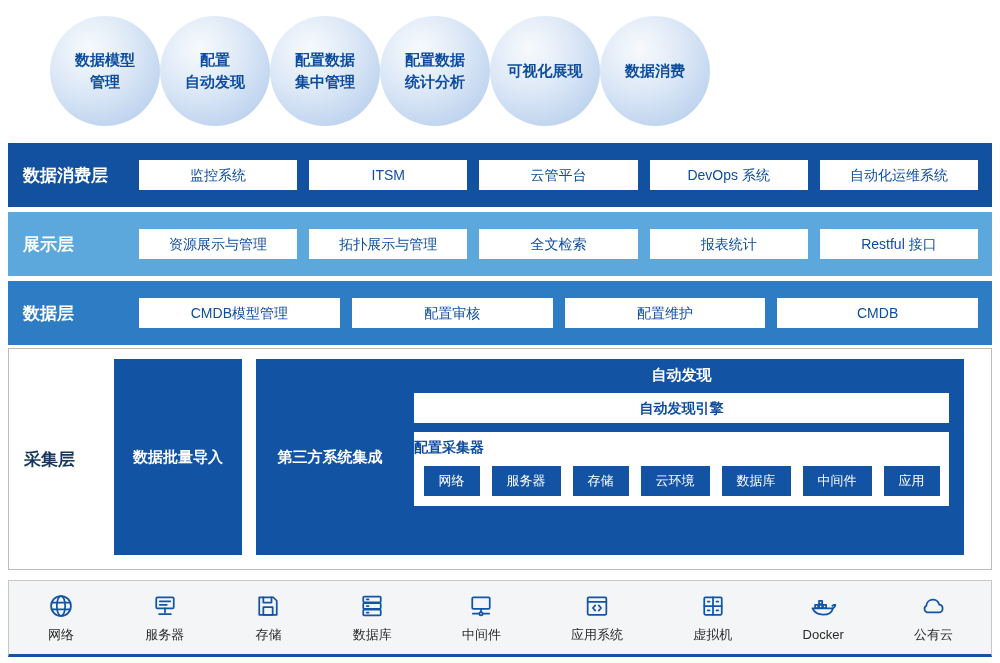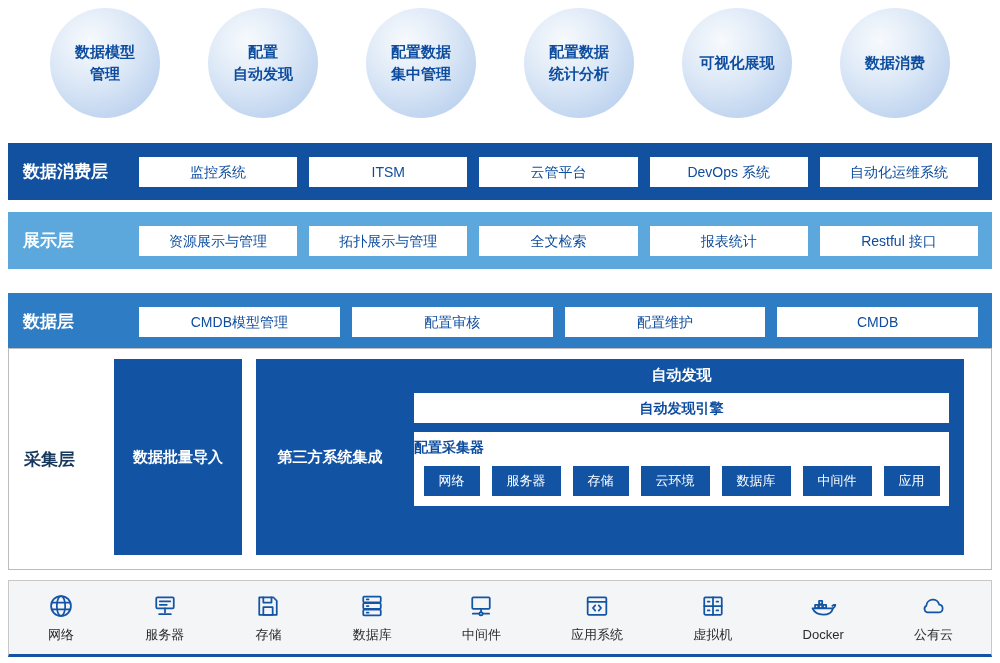--- a/index.html
+++ b/index.html
@@ -16,9 +16,9 @@
   
   .bubbles {
     position: absolute;
-    top: 8px; left: 50px; right: 50px;
-    display: flex;
-    justify-content: space-between;
+    top: 16px; left: 50px; right: 50px;
+    display: flex;
+    justify-content: flex-start;
   }
   .bubble {
     width: 110px; height: 110px;

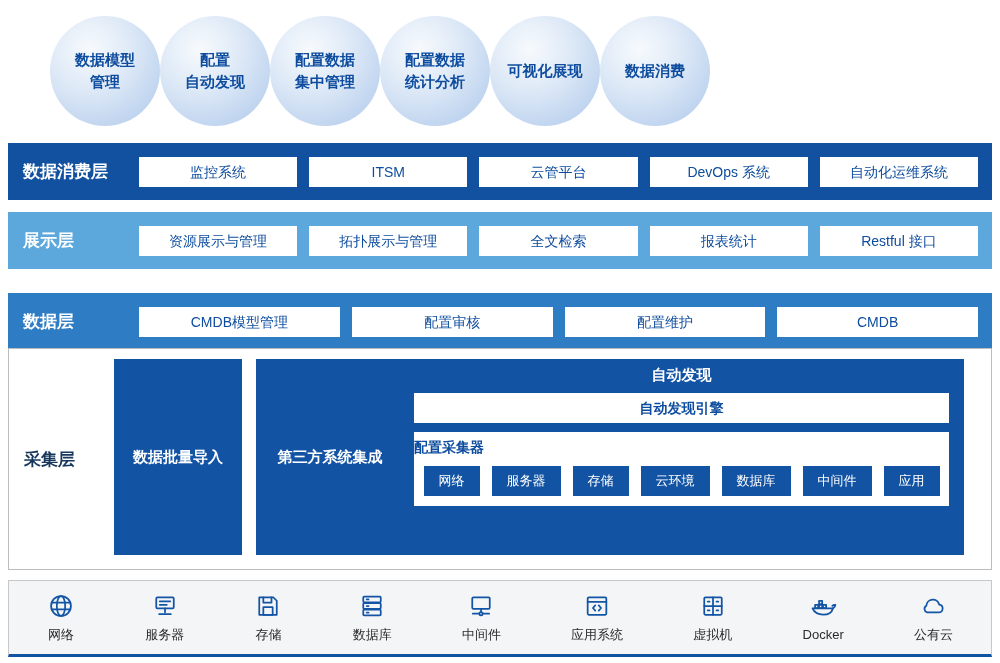--- a/index.html
+++ b/index.html
@@ -39,7 +39,7 @@
   .band {
     position: absolute;
     left: 8px; right: 8px;
-    height: 57px;
+    height: 64px;
     display: flex;
     align-items: center;
     gap: 24px;

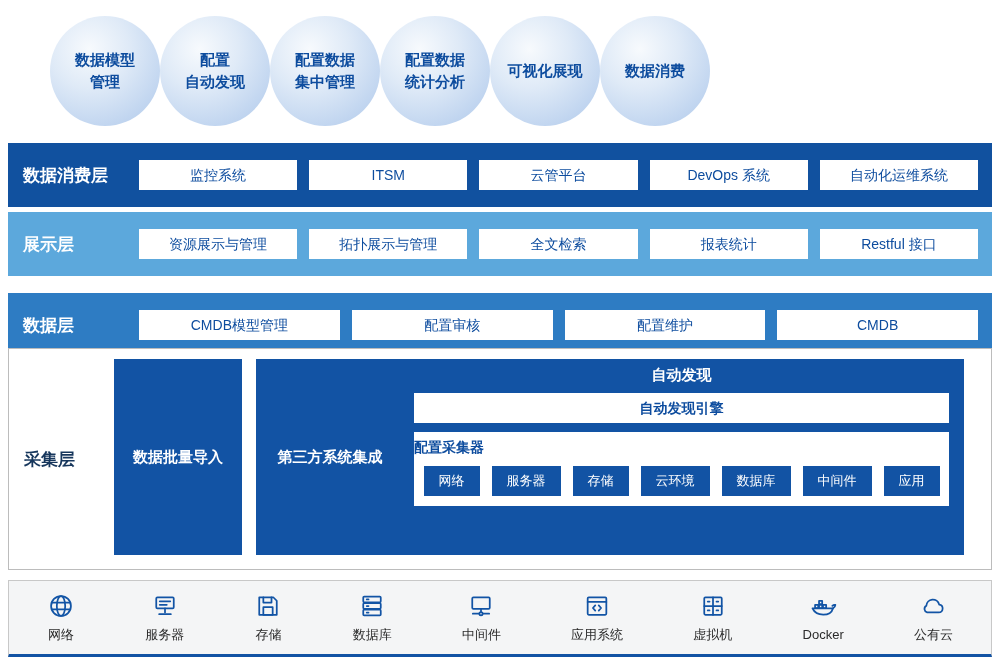--- a/index.html
+++ b/index.html
@@ -46,7 +46,7 @@
   }
   .band-consume { top: 143px; background: #11519f; }
   .band-display { top: 212px; background: #5ca8dc; }
-  .band-data    { top: 281px; background: #2e7cc3; margin-top: 12px; }
+  .band-data    { top: 281px; background: #2e7cc3; }
   .band-label {
     flex: 0 0 107px;
     padding-left: 15px;

